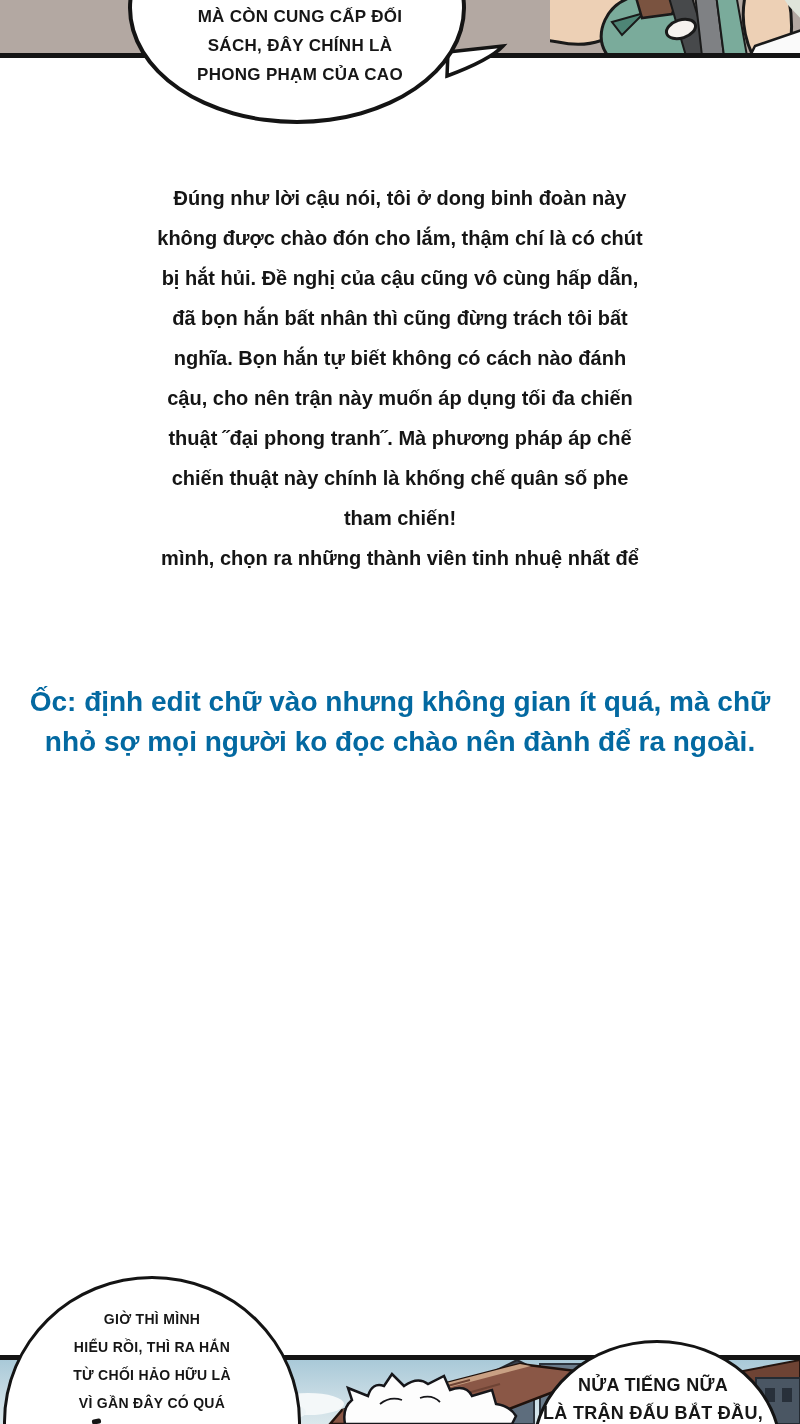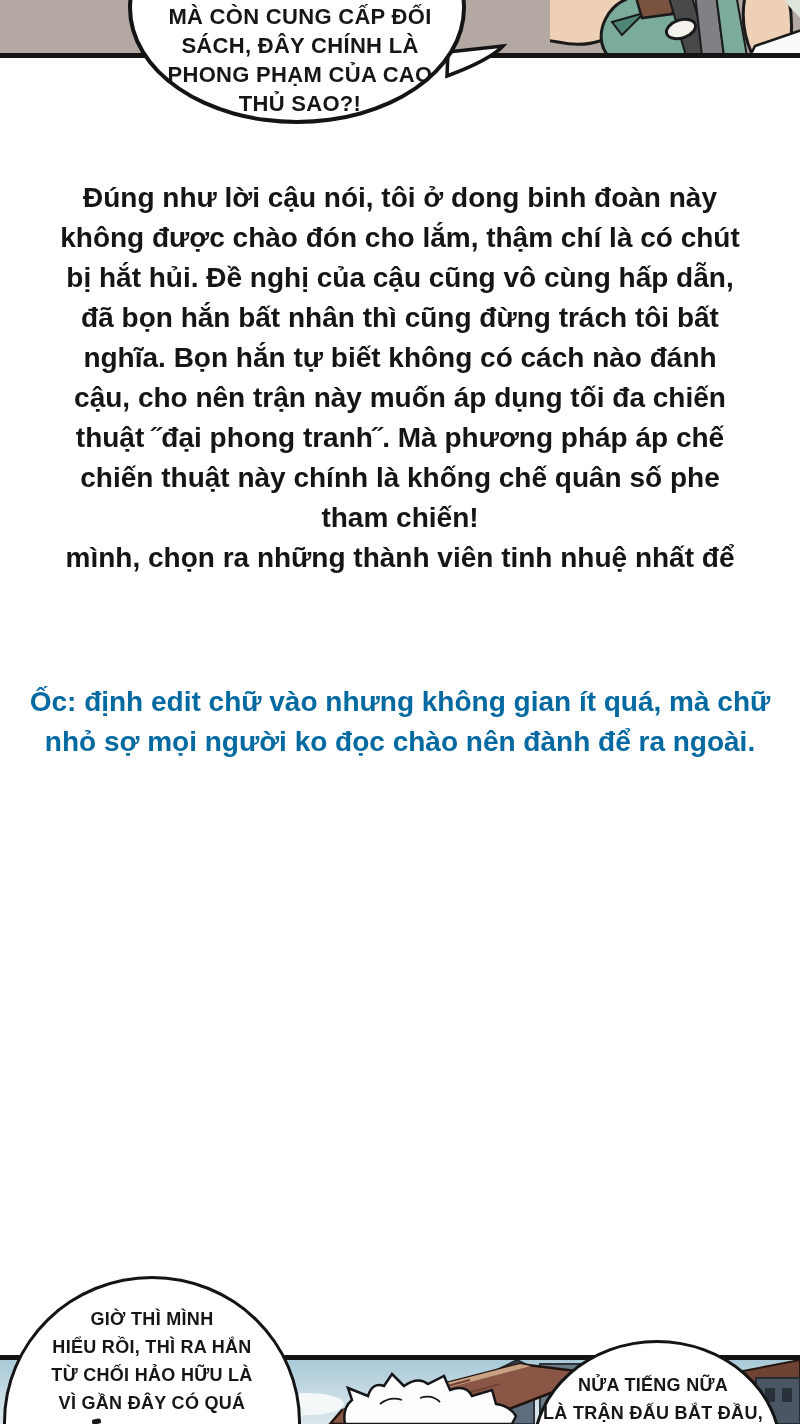--- a/index.html
+++ b/index.html
@@ -35,7 +35,7 @@
     color:#161616;letter-spacing:.3px;
   }
   .btext .line{display:block;white-space:nowrap;}
-  .bubble-top-text{left:140px;top:2px;width:320px;font-size:22px;line-height:29px;}
+  .bubble-top-text{left:140px;top:2px;width:320px;font-size:17px;line-height:29px;}
   .bubble-bl-text{left:12px;top:1305px;width:280px;font-size:18px;line-height:28px;}
   .bubble-br-text{left:528px;top:1371px;width:250px;font-size:18px;line-height:28px;}
   .narration{

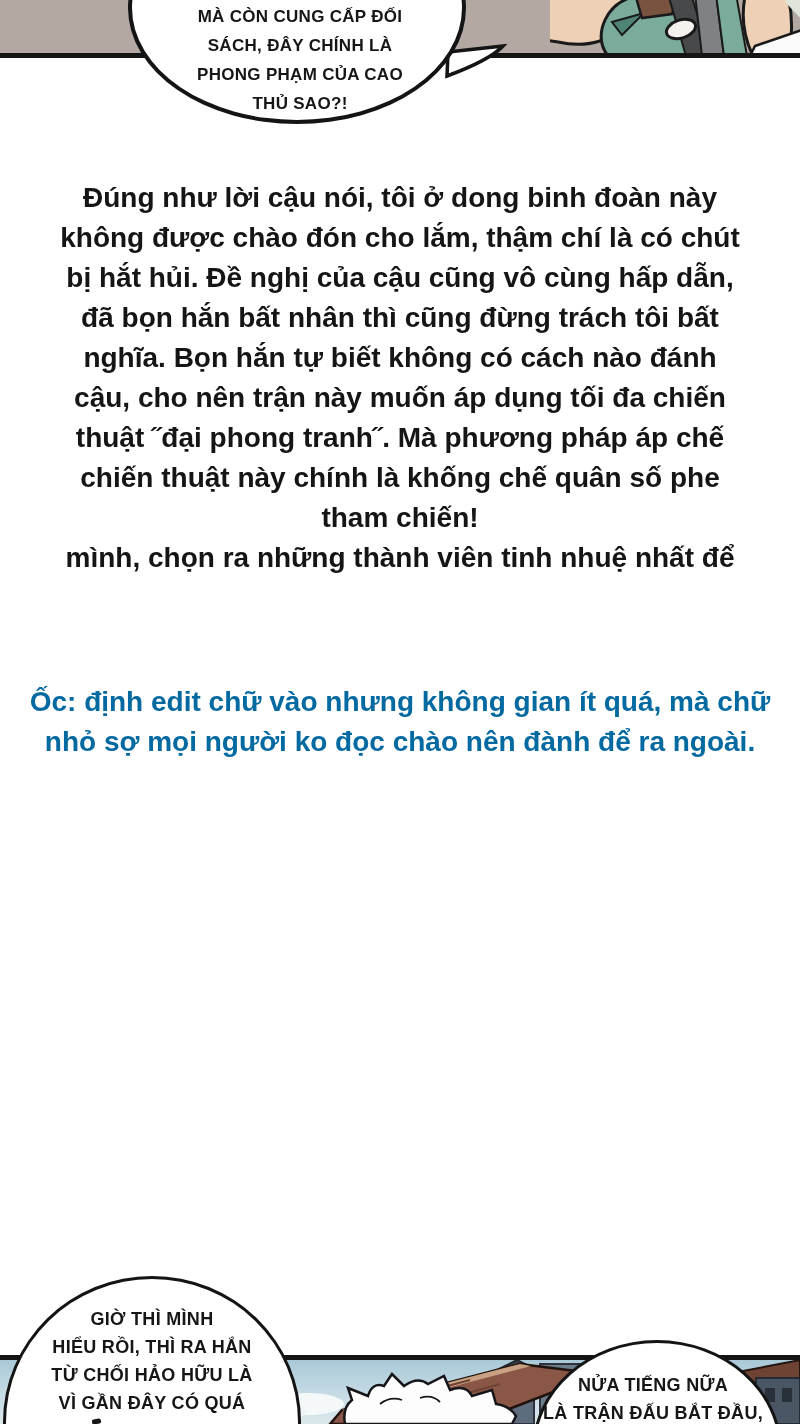--- a/index.html
+++ b/index.html
@@ -94,7 +94,6 @@
     <span class="line">MÀ CÒN CUNG CẤP ĐỐI</span>
     <span class="line">SÁCH, ĐÂY CHÍNH LÀ</span>
     <span class="line">PHONG PHẠM CỦA CAO</span>
-    <span class="line">THỦ SAO?!</span>
   </div>
 
   <div class="narration">

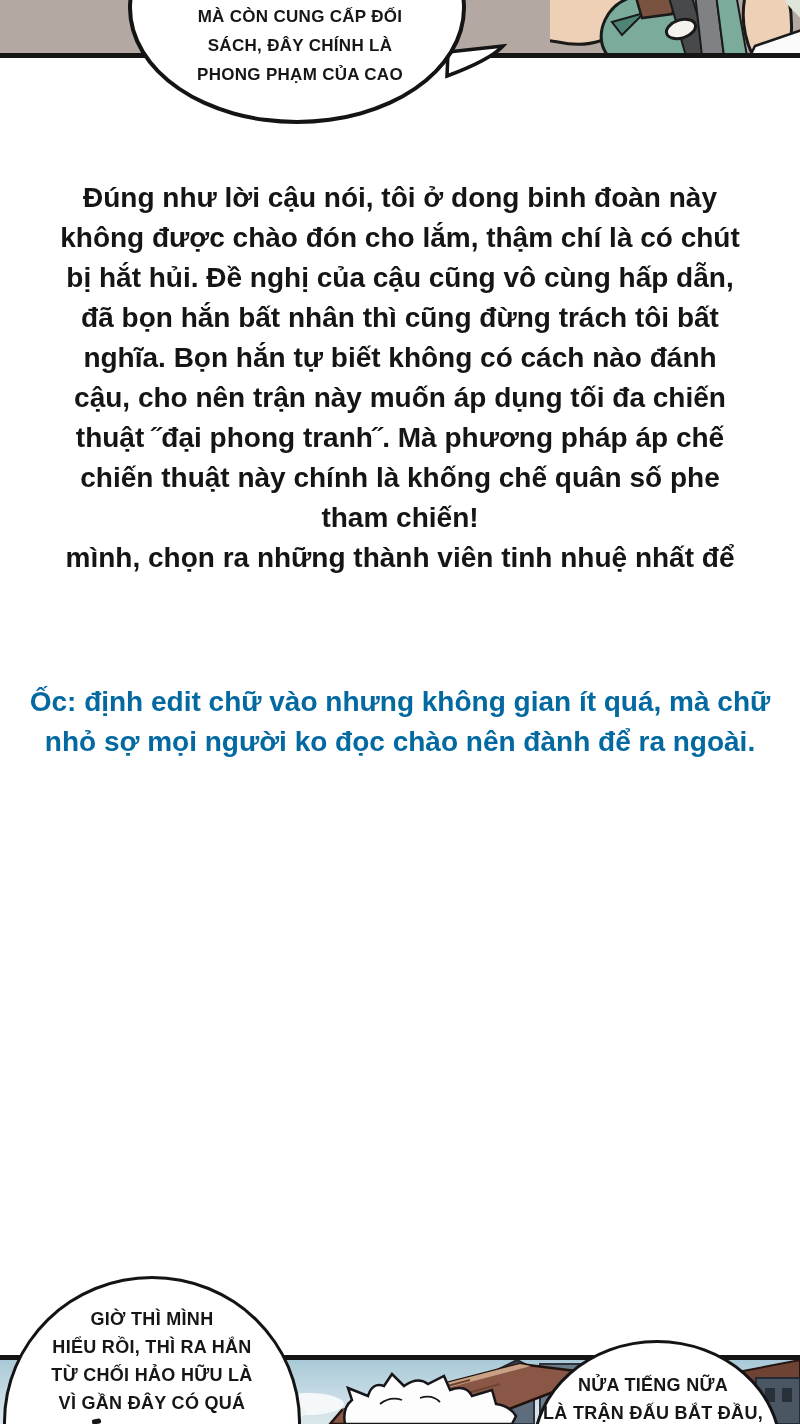--- a/index.html
+++ b/index.html
@@ -40,7 +40,7 @@
   .bubble-br-text{left:528px;top:1371px;width:250px;font-size:18px;line-height:28px;}
   .narration{
     position:absolute;z-index:3;left:0;top:178px;width:800px;text-align:center;
-    font-size:28px;line-height:40px;font-weight:bold;color:#151515;
+    font-size:20px;line-height:40px;font-weight:bold;color:#151515;
   }
   .narration .line{display:block;white-space:nowrap;}
   .translator-note{

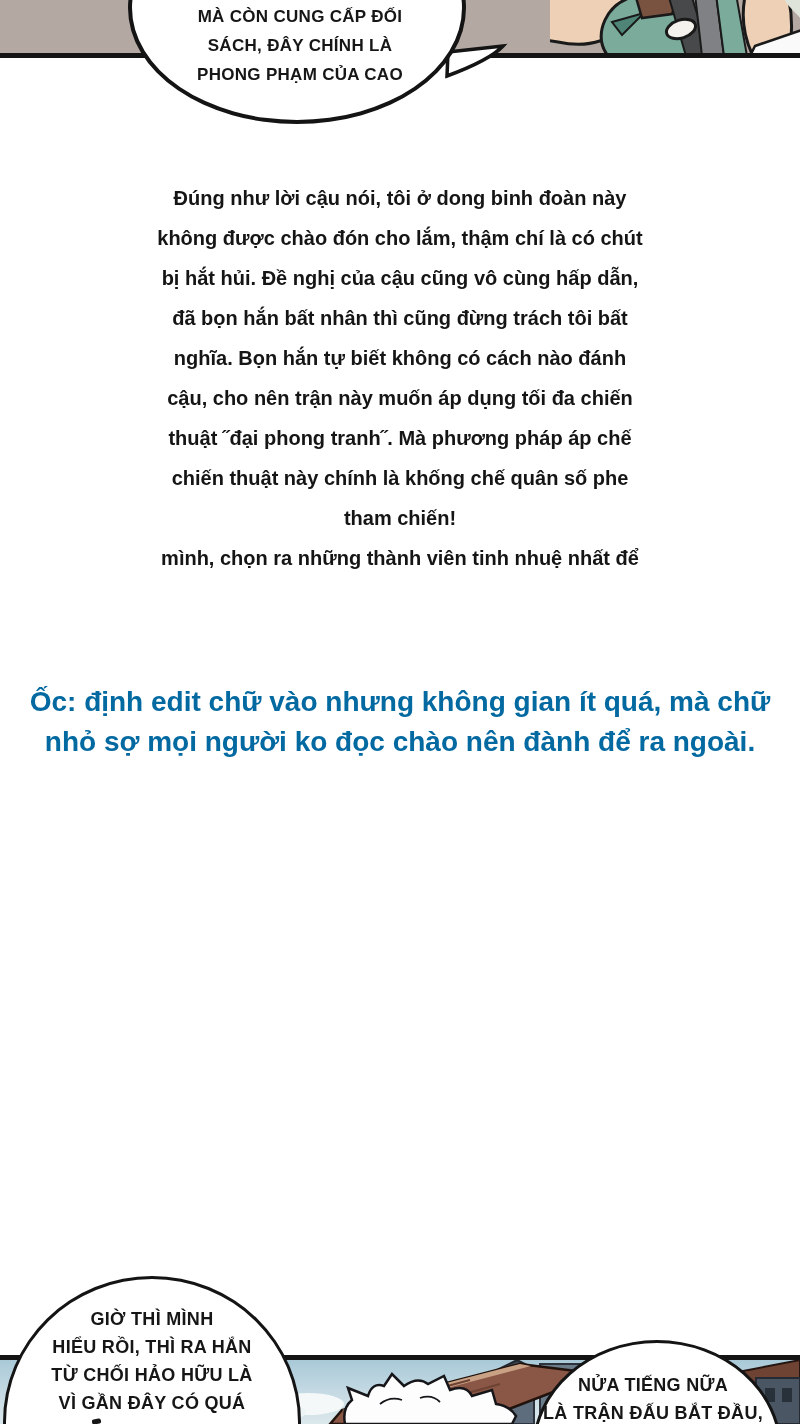--- a/index.html
+++ b/index.html
@@ -36,7 +36,7 @@
   }
   .btext .line{display:block;white-space:nowrap;}
   .bubble-top-text{left:140px;top:2px;width:320px;font-size:17px;line-height:29px;}
-  .bubble-bl-text{left:12px;top:1305px;width:280px;font-size:18px;line-height:28px;}
+  .bubble-bl-text{left:12px;top:1305px;width:280px;font-size:14px;line-height:28px;}
   .bubble-br-text{left:528px;top:1371px;width:250px;font-size:18px;line-height:28px;}
   .narration{
     position:absolute;z-index:3;left:0;top:178px;width:800px;text-align:center;

